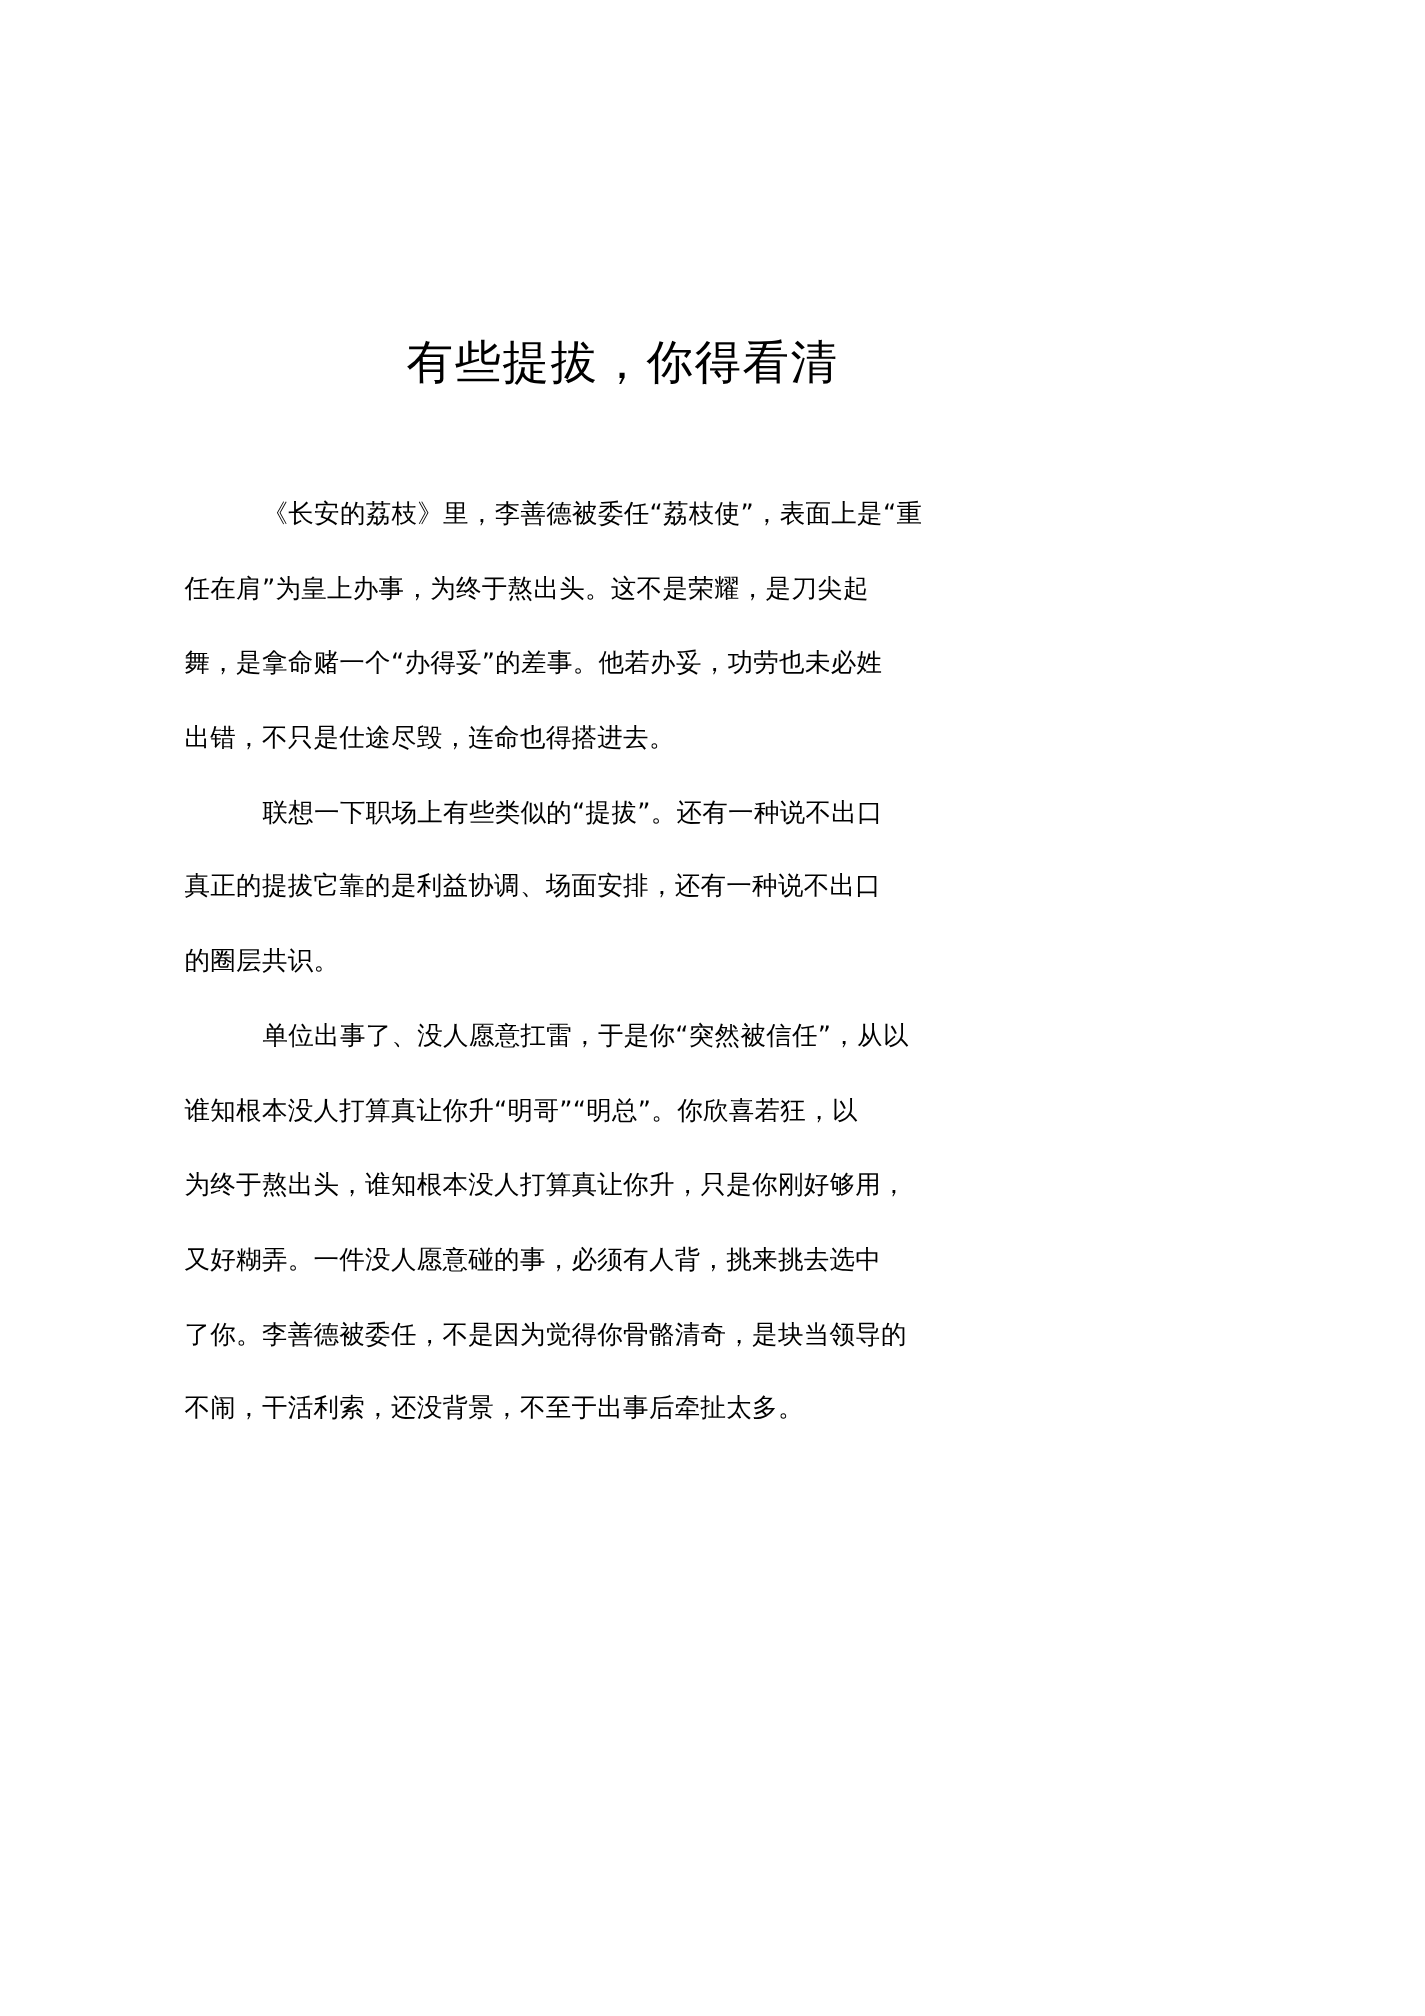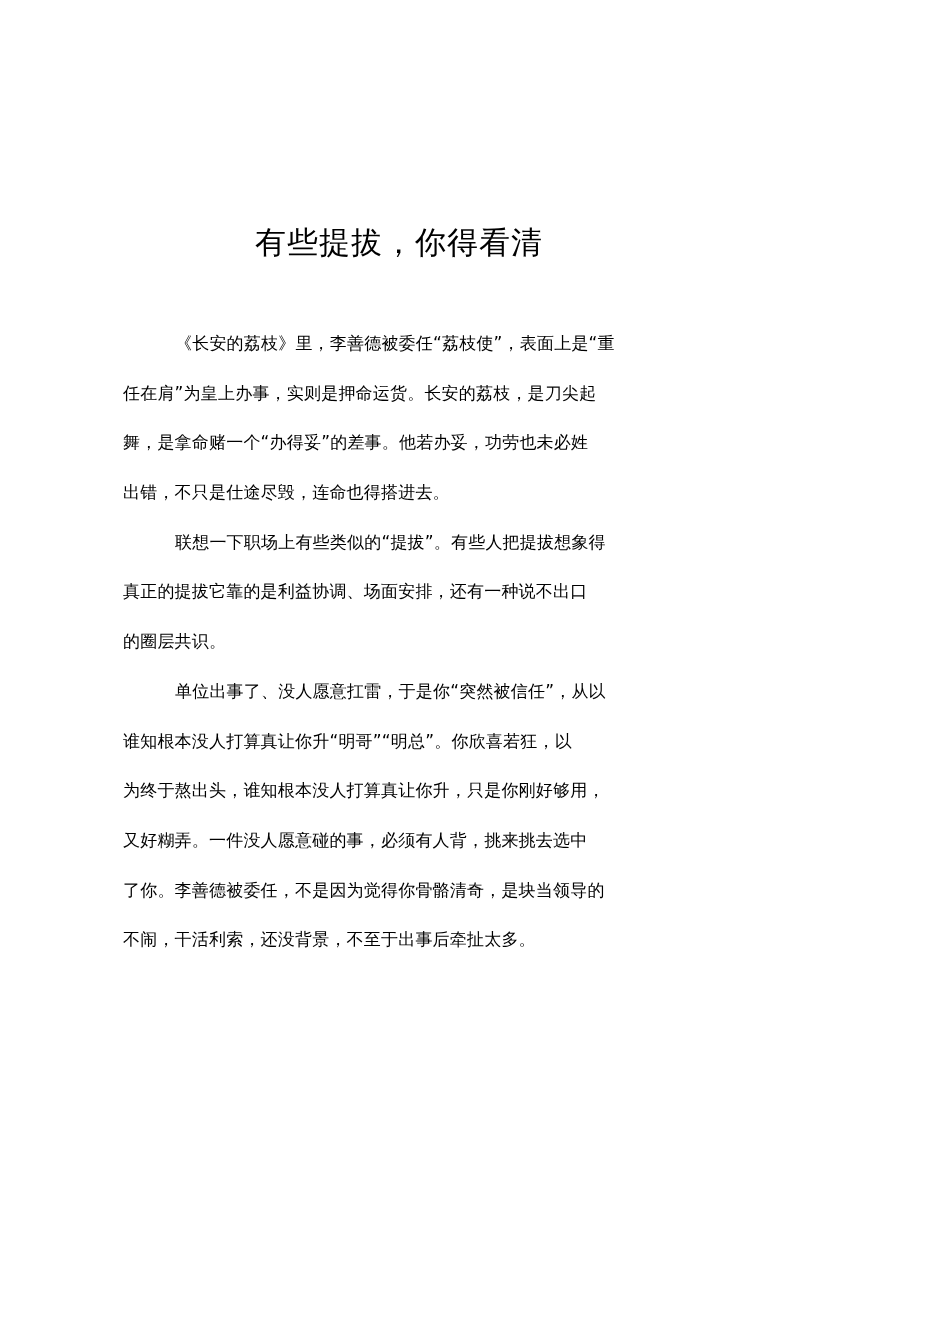--- a/index.html
+++ b/index.html
@@ -25,7 +25,7 @@
     }
     .title {
       position: absolute;
-      left: 0;
+      left: 16px;
       top: 220px;
       width: 798px;
       text-align: center;

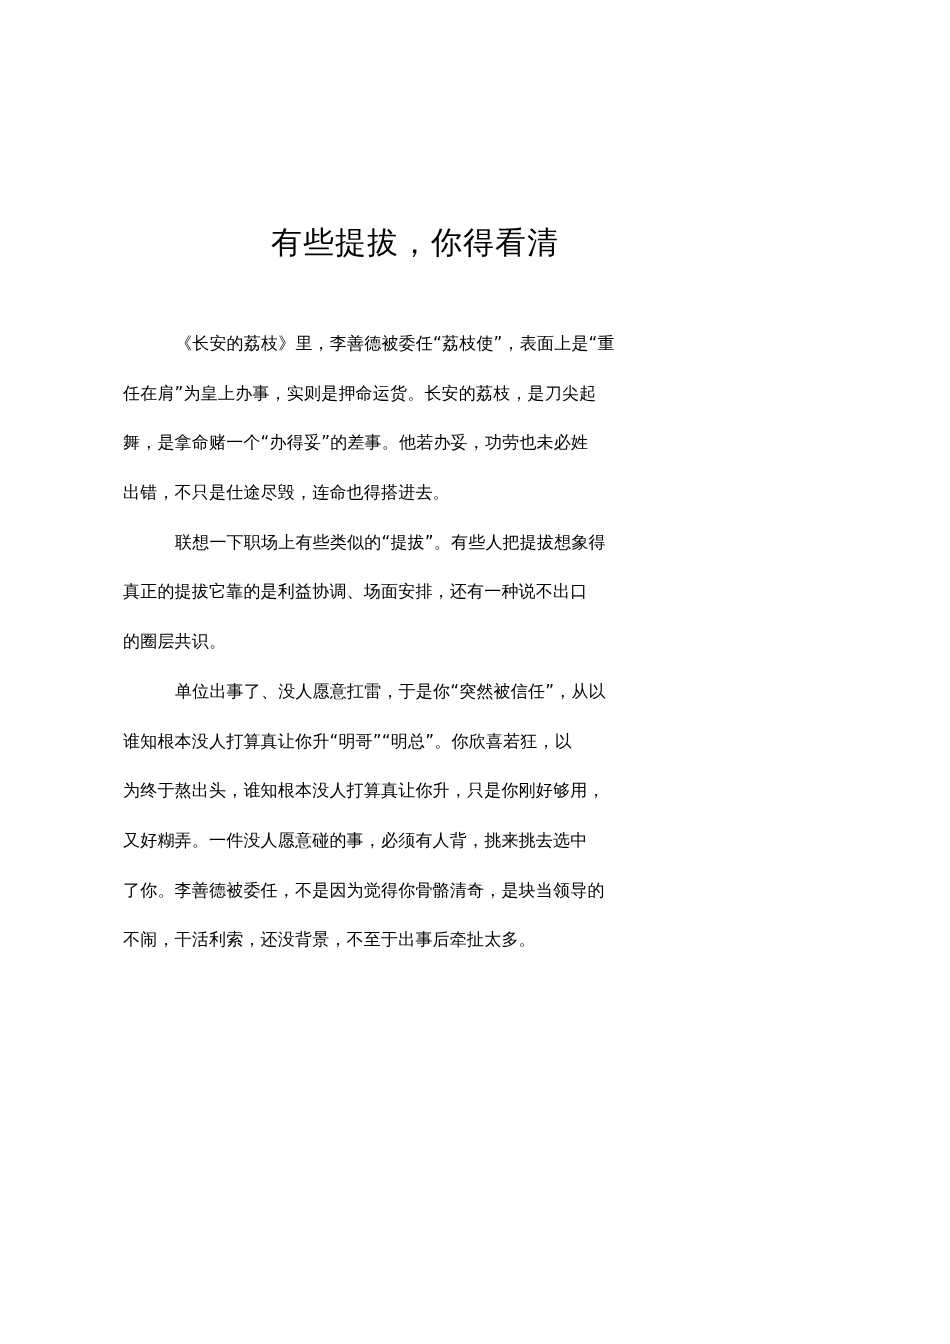--- a/index.html
+++ b/index.html
@@ -62,7 +62,7 @@
   <div class="body">
     <div class="paragraph">
       <span class="line indent">《长安的荔枝》里，李善德被委任“荔枝使”，表面上是“重</span>
-      <span class="line">任在肩”为皇上办事，实则是押命运货。长安的荔枝，是刀尖起</span>
+      <span class="line">任在肩”为皇上办事，为终于熬出头。这不是荣耀，是刀尖起</span>
       <span class="line">舞，是拿命赌一个“办得妥”的差事。他若办妥，功劳也未必姓</span>
       <span class="line">出错，不只是仕途尽毁，连命也得搭进去。</span>
     </div>

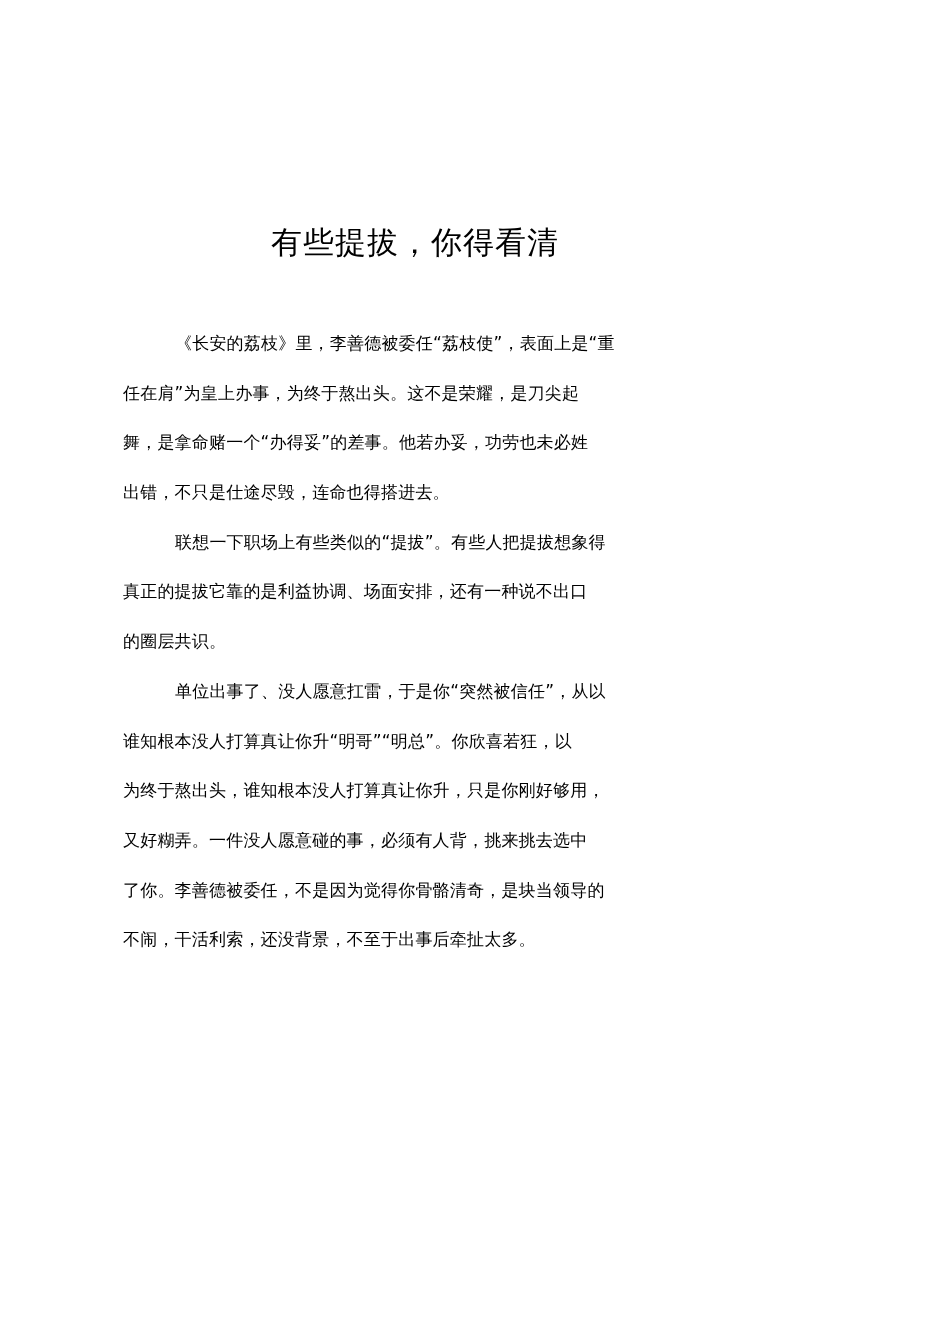--- a/index.html
+++ b/index.html
@@ -68,7 +68,7 @@
     </div>
 
     <div class="paragraph">
-      <span class="line indent">联想一下职场上有些类似的“提拔”。有些人把提拔想象得</span>
+      <span class="line indent">联想一下职场上有些类似的“提拔”。还有一种说不出口</span>
       <span class="line">真正的提拔它靠的是利益协调、场面安排，还有一种说不出口</span>
       <span class="line">的圈层共识。</span>
     </div>

